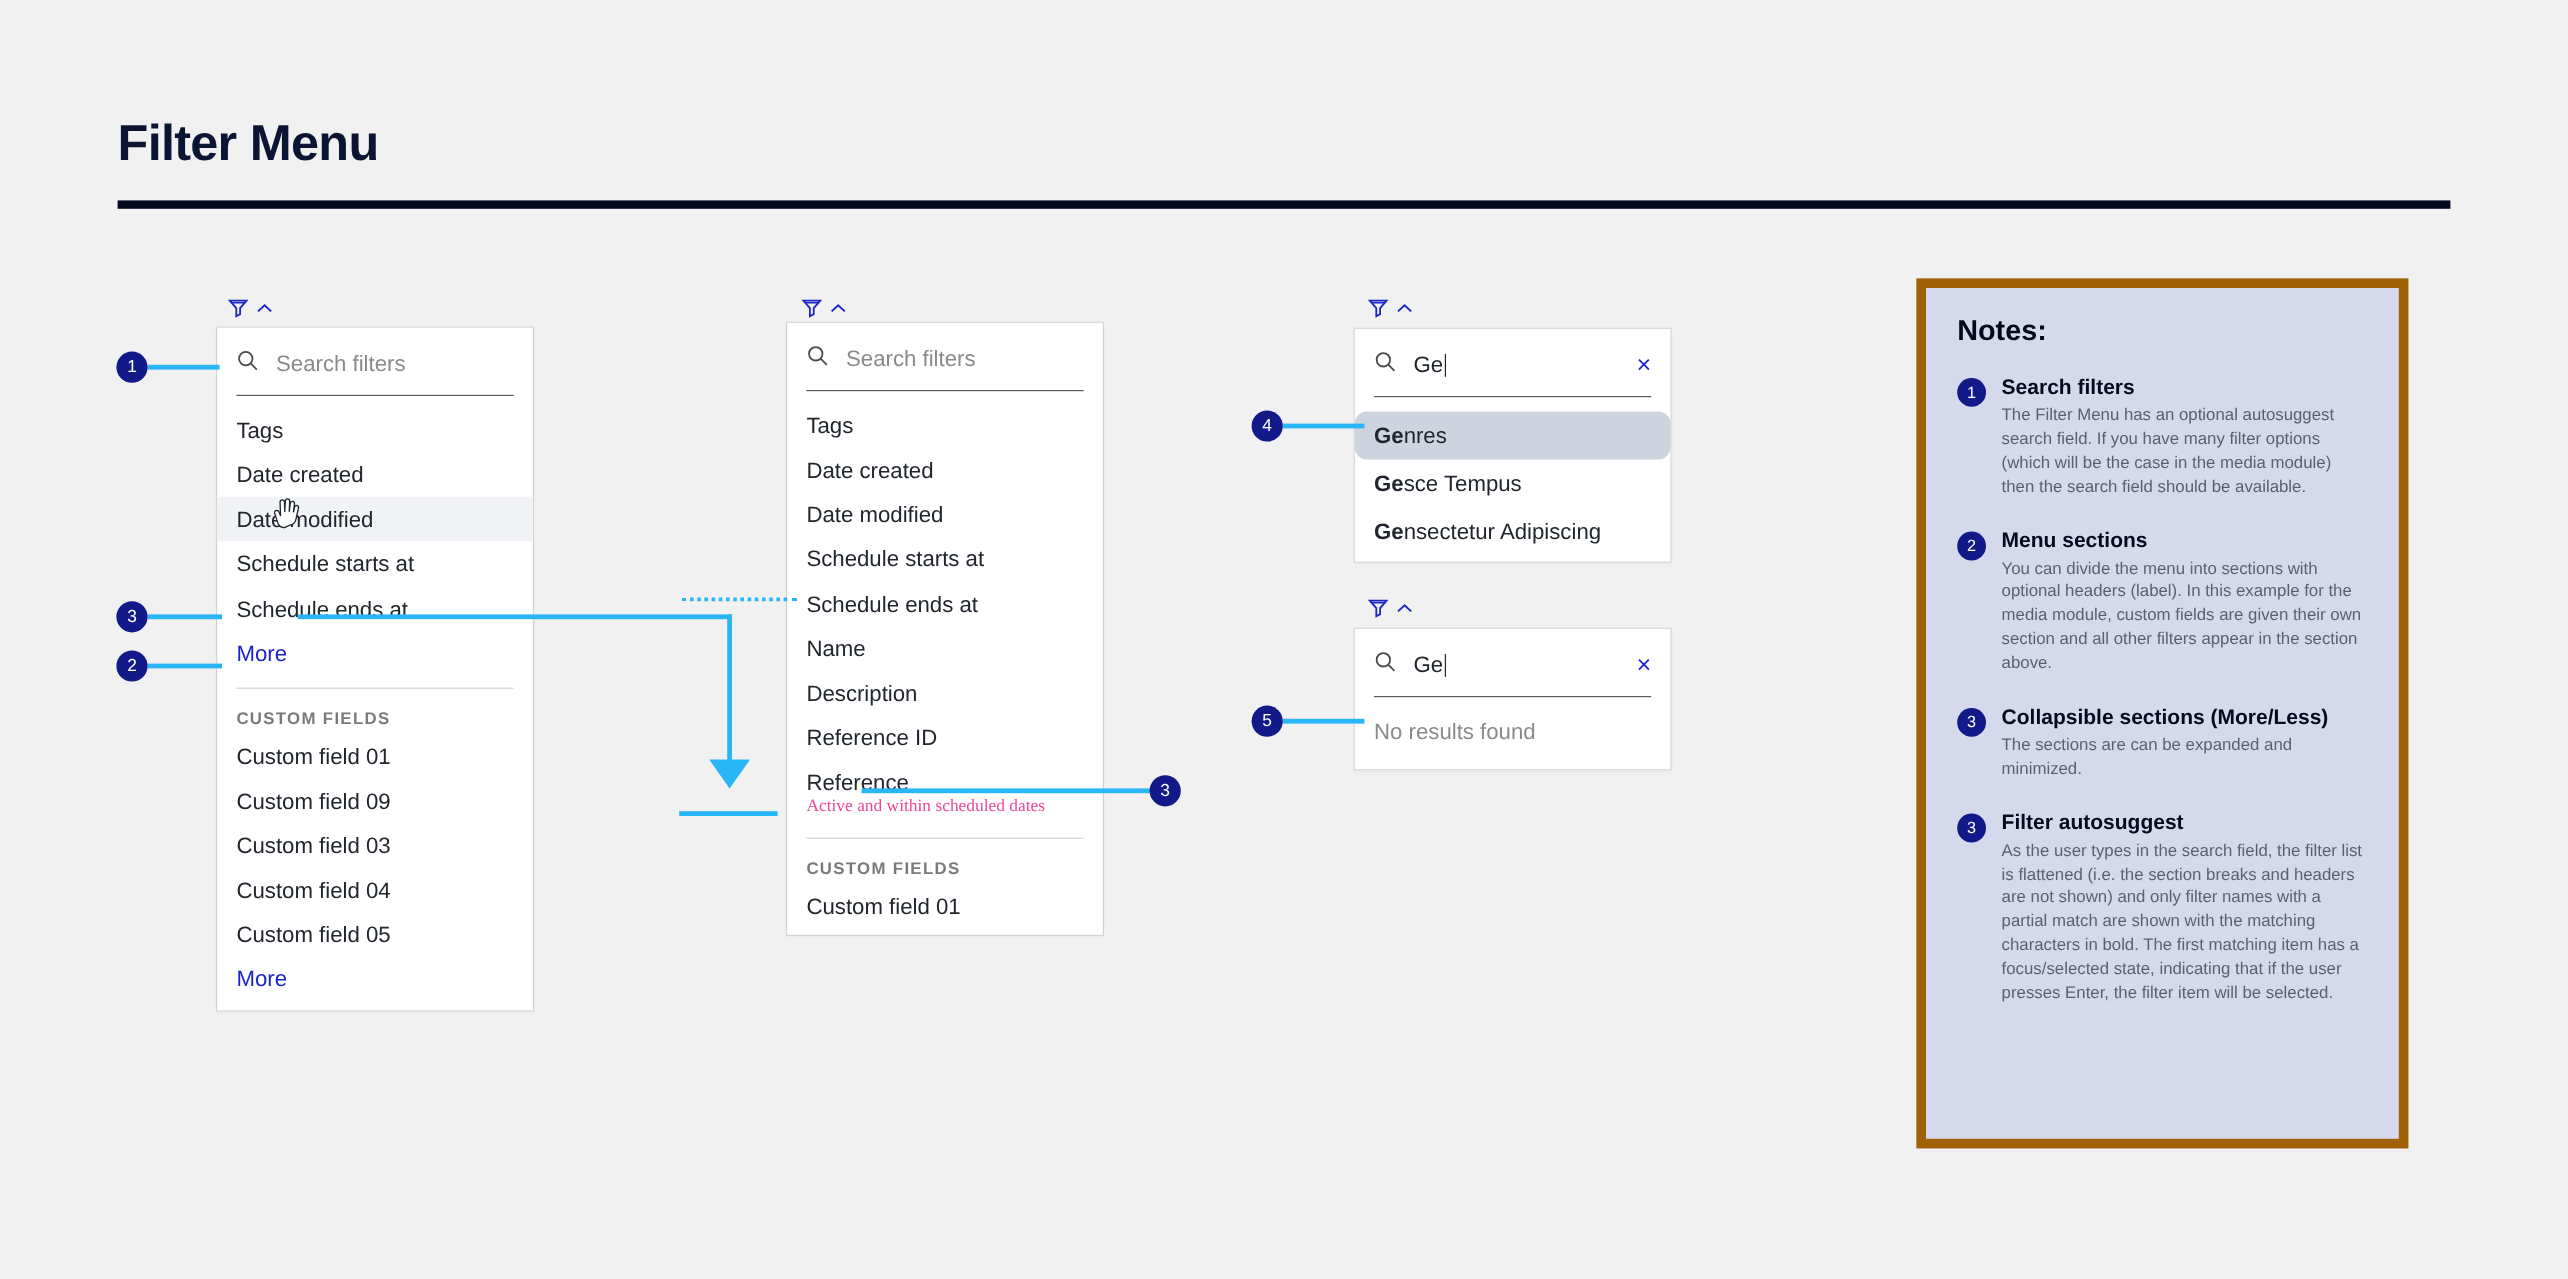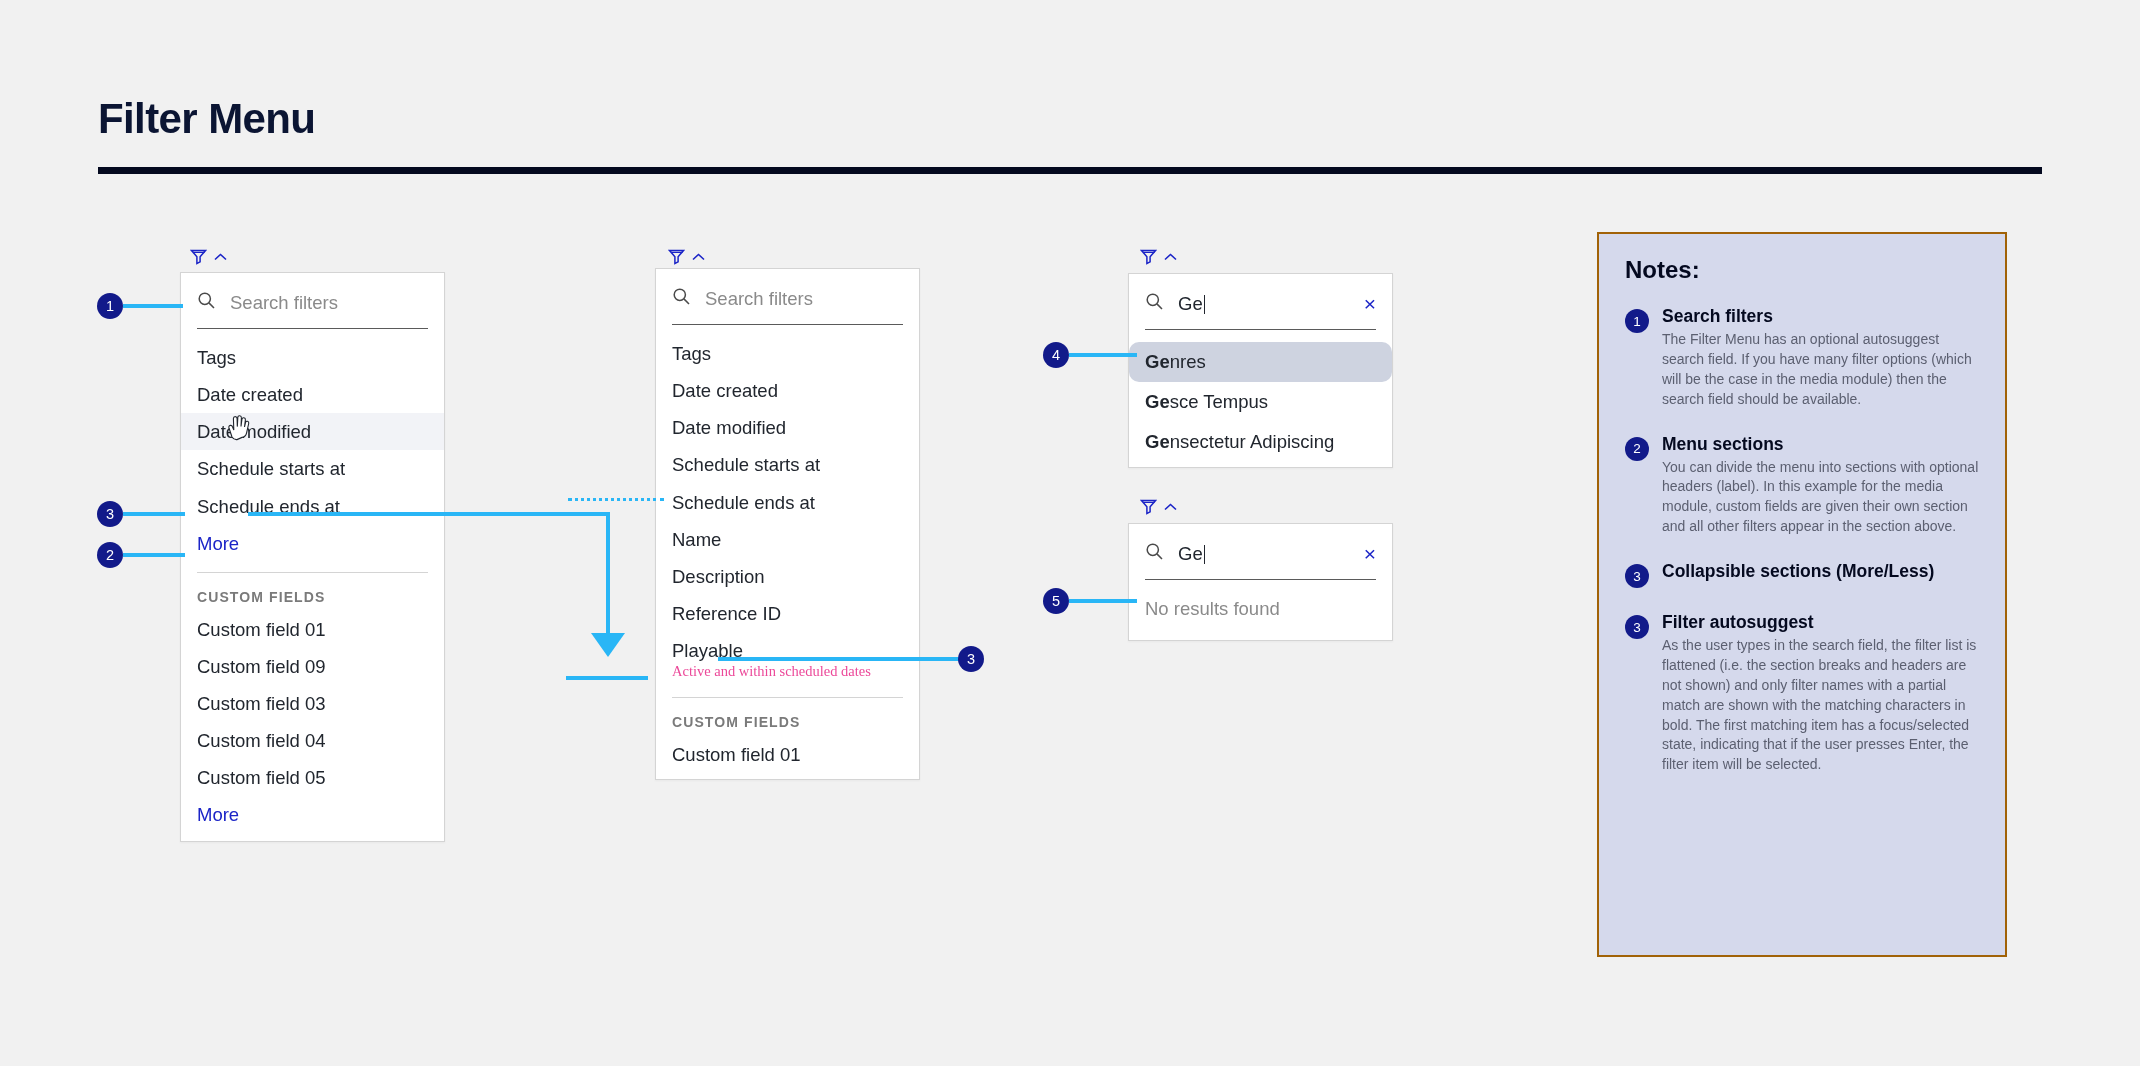--- a/index.html
+++ b/index.html
@@ -183,7 +183,7 @@
     width: 410px;
     height: 725px;
     background: #d5d9ec;
-    border: 2px solid #a16207;
+    border: 8px solid #a16207;
     padding: 22px 26px;
   }
   .notes-heading {

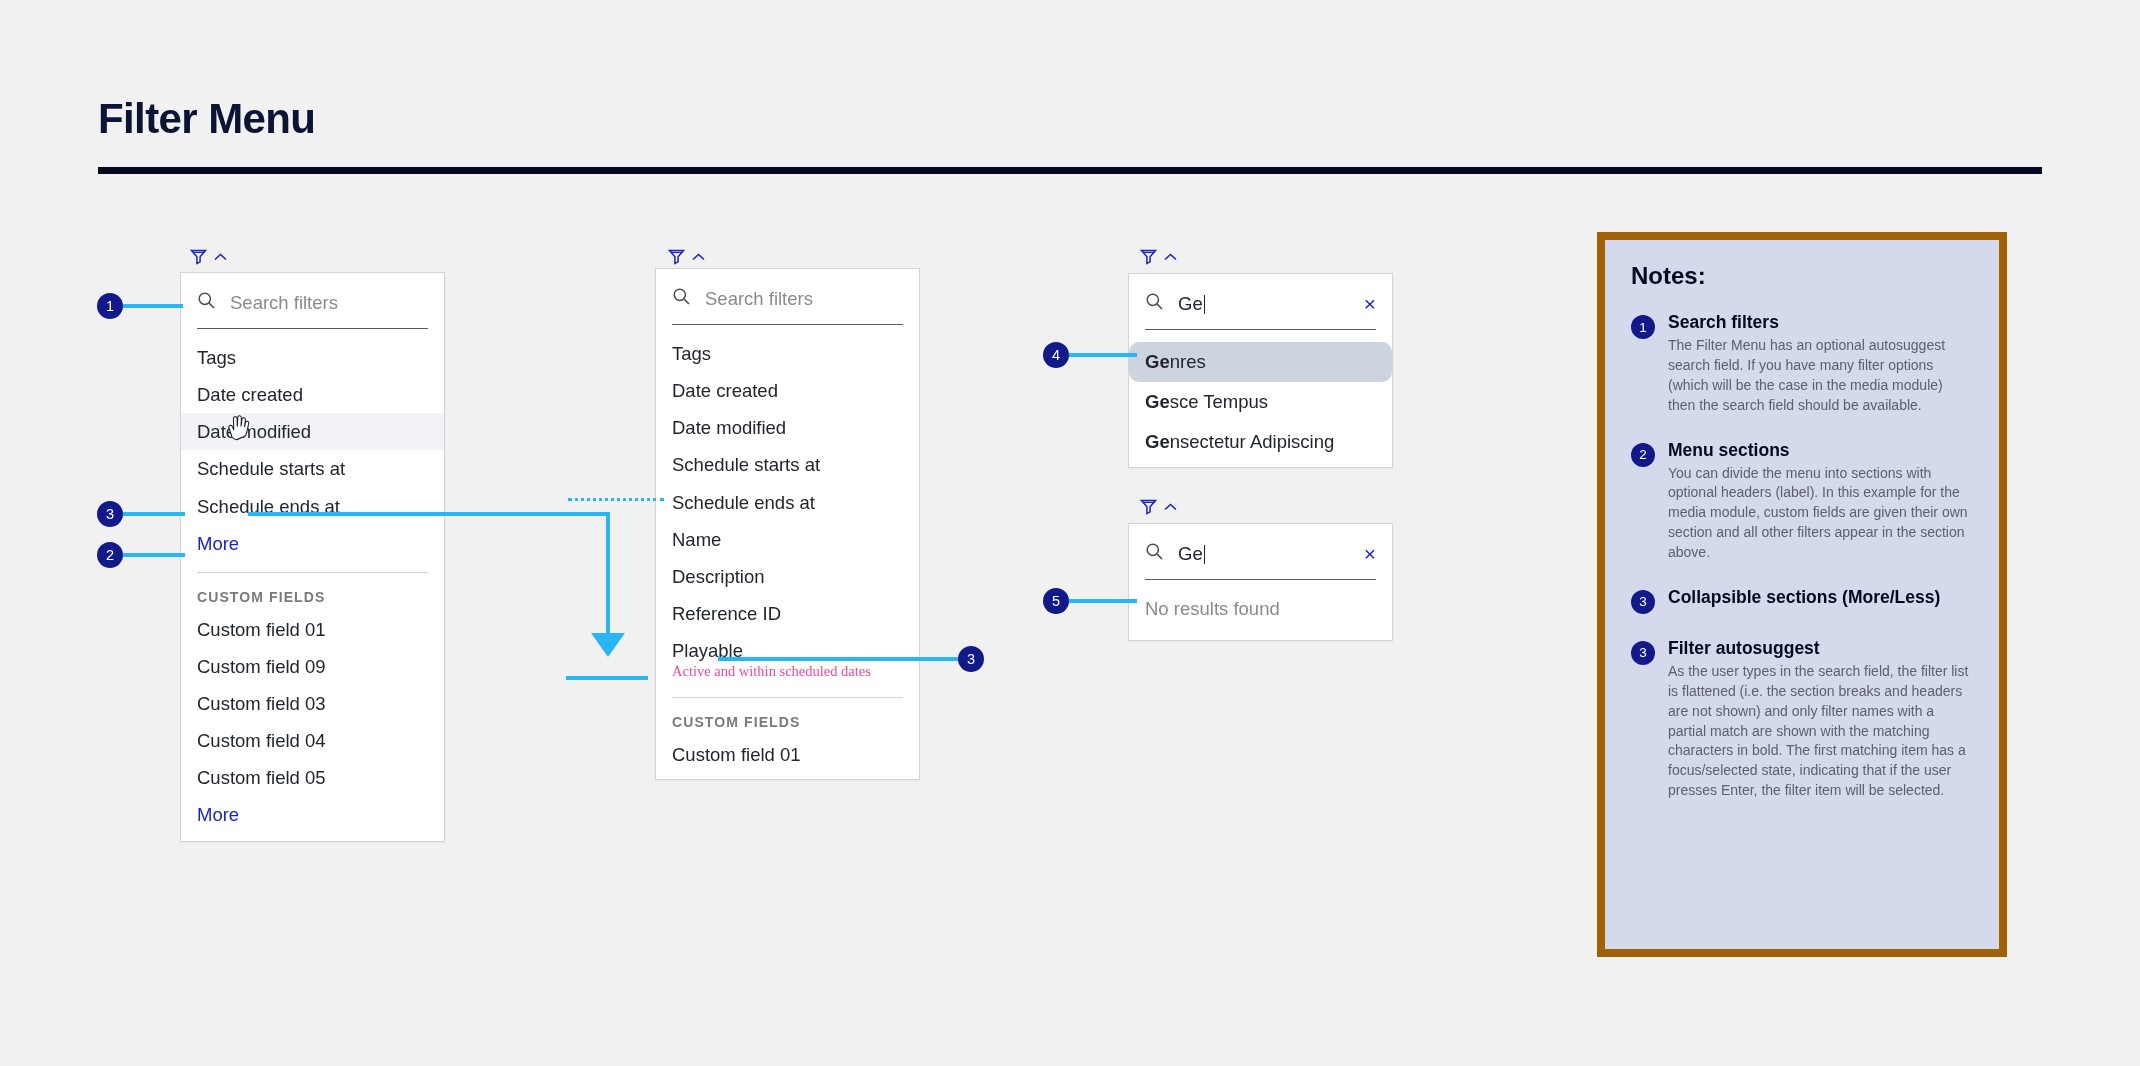--- a/index.html
+++ b/index.html
@@ -446,6 +446,7 @@
     <div class="note-badge">3</div>
     <div class="note-body">
       <div class="note-title">Collapsible sections (More/Less)</div>
+      <div class="note-text">The sections are can be expanded and minimized.</div>
     </div>
   </div>
 

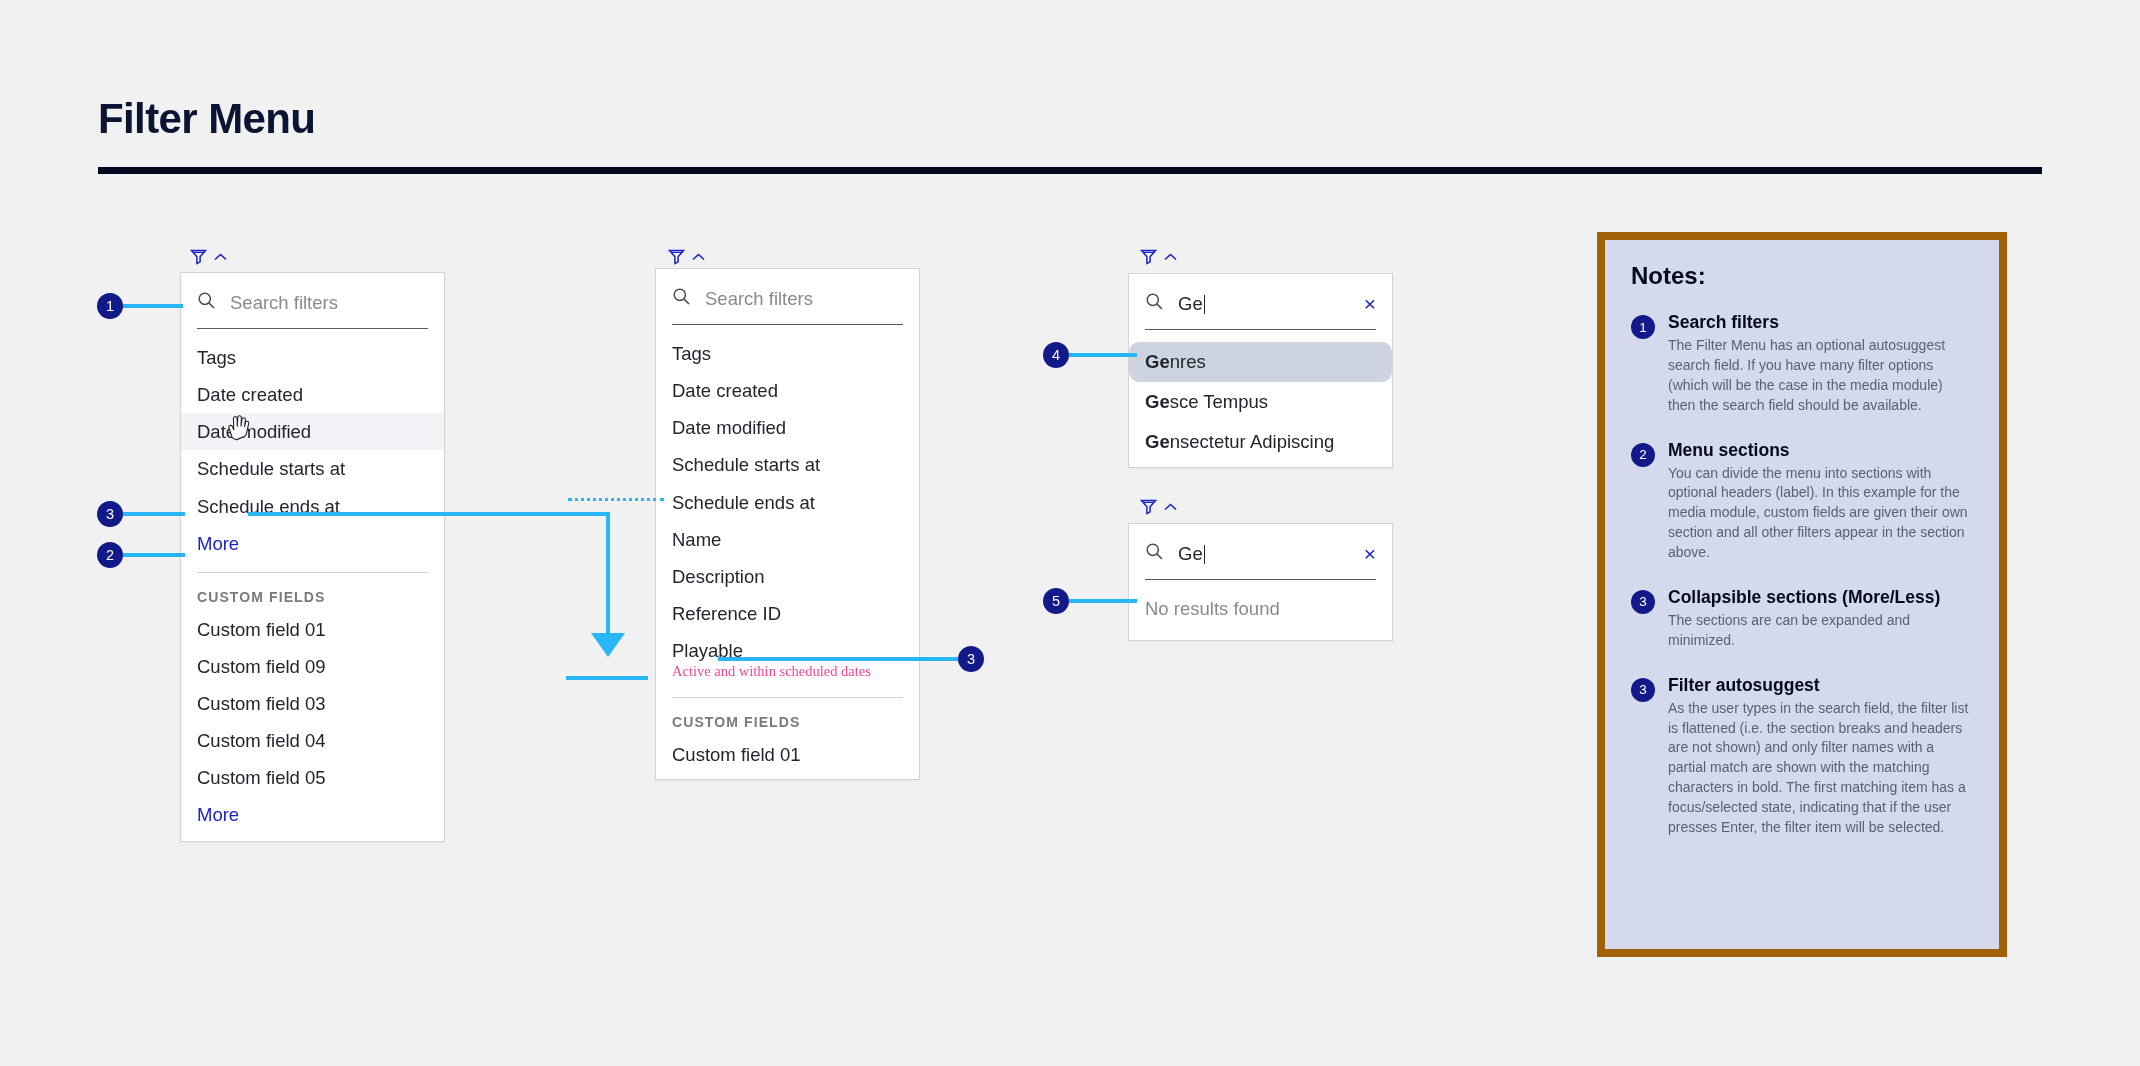--- a/index.html
+++ b/index.html
@@ -318,7 +318,7 @@
     <div class="menu-item">Description</div>
     <div class="menu-item">Reference ID</div>
     <div class="menu-item">
-      <span>Playable</span>
+      <span>Reference</span>
       <span class="sub">Active and within scheduled dates</span>
     </div>
   </div>

